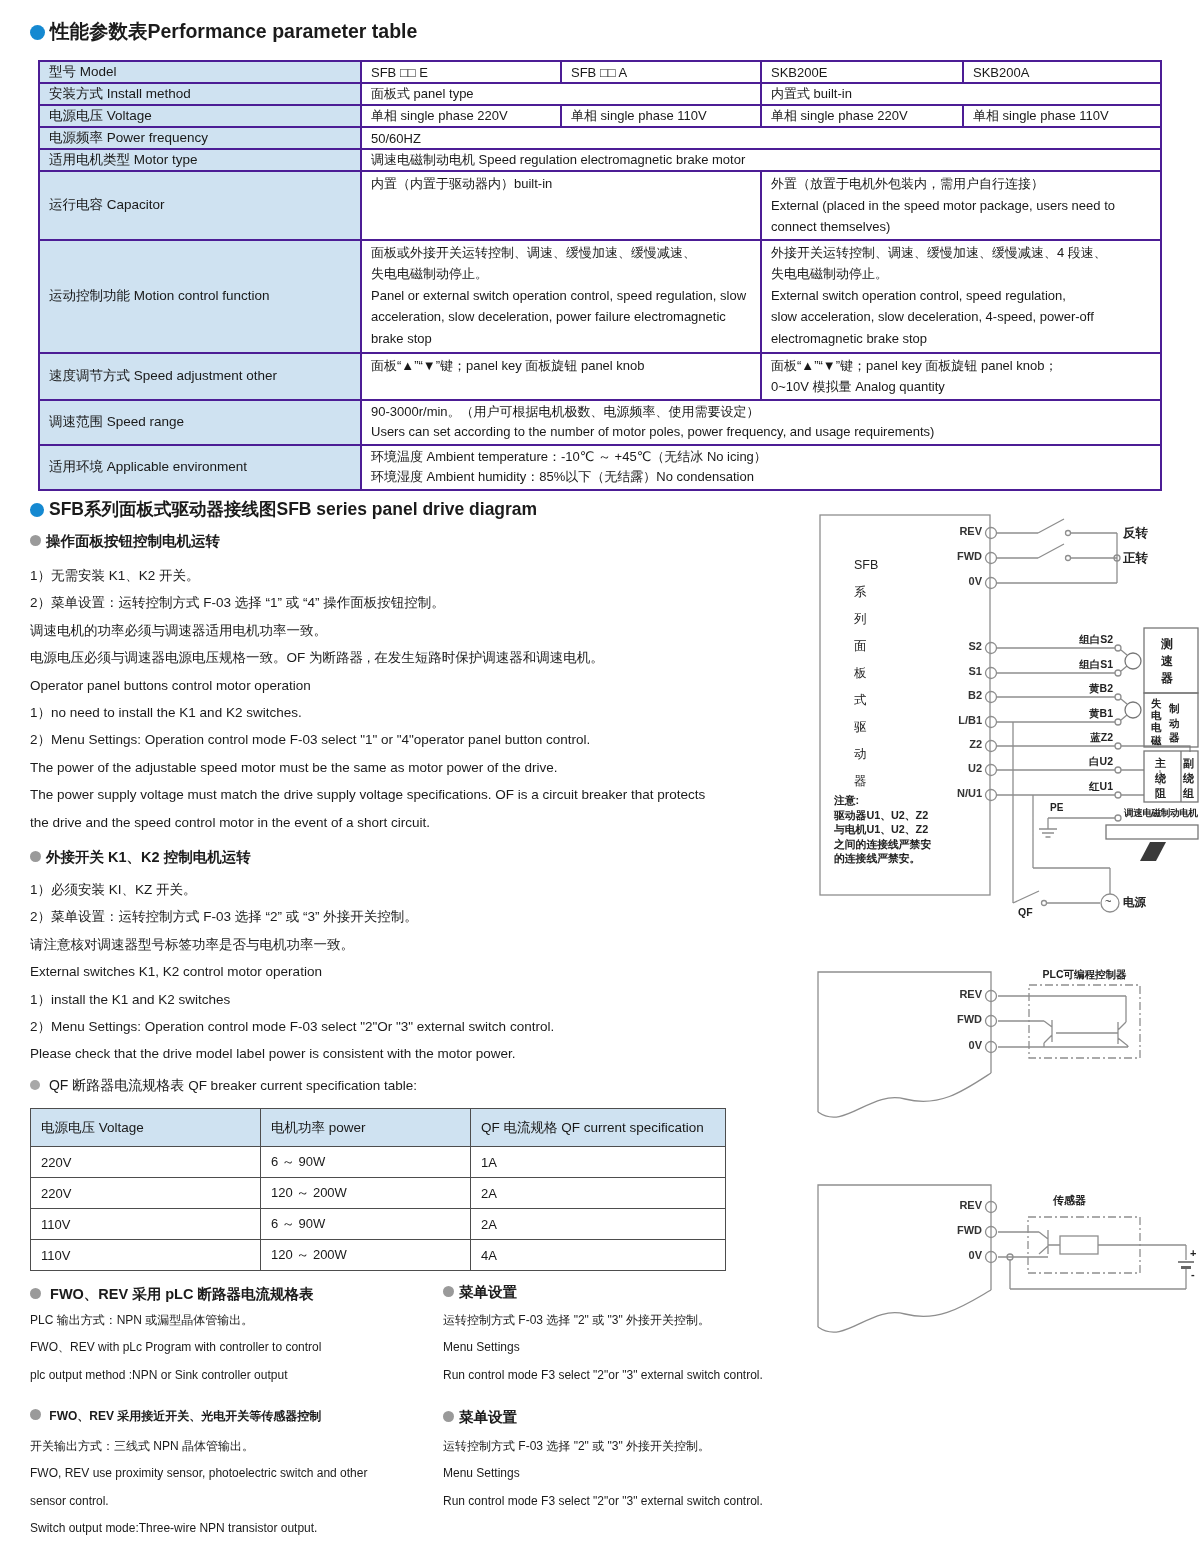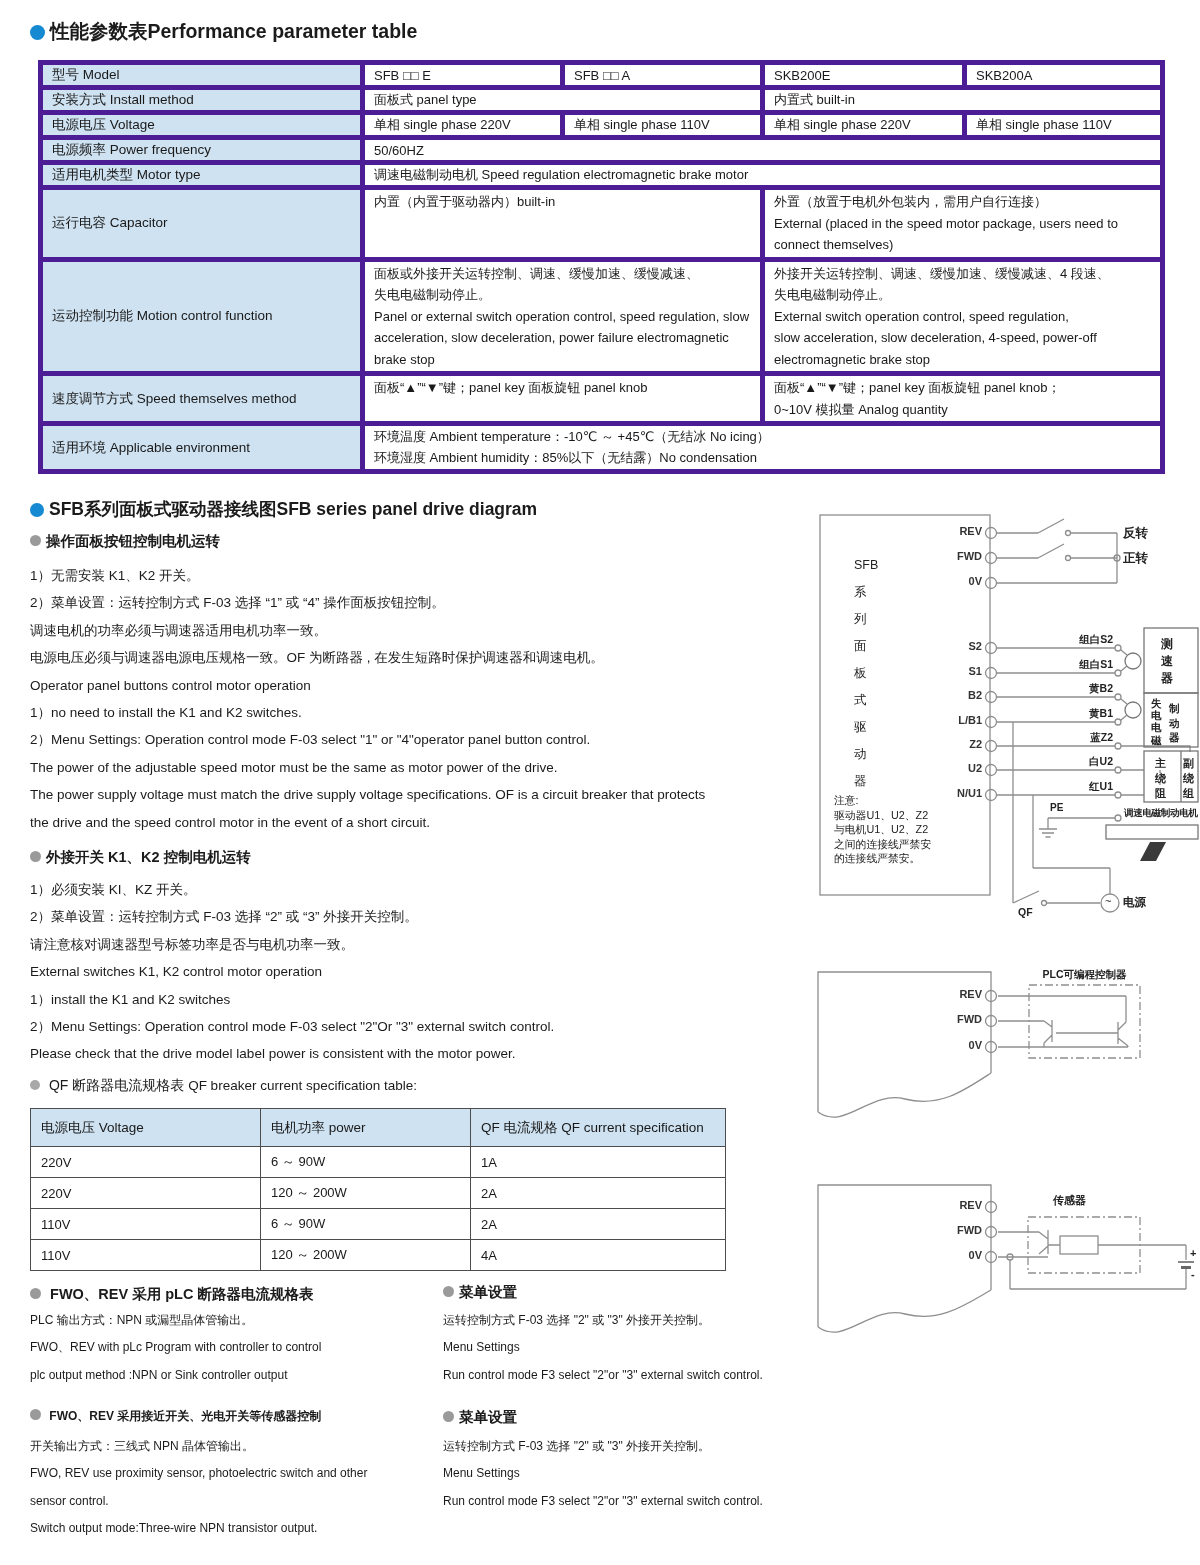--- a/index.html
+++ b/index.html
@@ -14,7 +14,7 @@
   .dot-sm{width:10px;height:10px;background:#a8a8a8;vertical-align:0px}
   table{border-collapse:collapse;table-layout:fixed}
   .perf{width:1122px}
-  .perf td{border:5px solid #4c1d95;font-size:13px;padding:1px 6px 1px 9px;color:#191919}
+  .perf td{border:2px solid #4c1d95;font-size:13px;padding:1px 6px 1px 9px;color:#191919}
   .perf .lbl{background:#cfe2f1;font-size:13.5px}
   .mult{vertical-align:top;line-height:21.5px;padding-top:3px}
   .qf{width:695px}

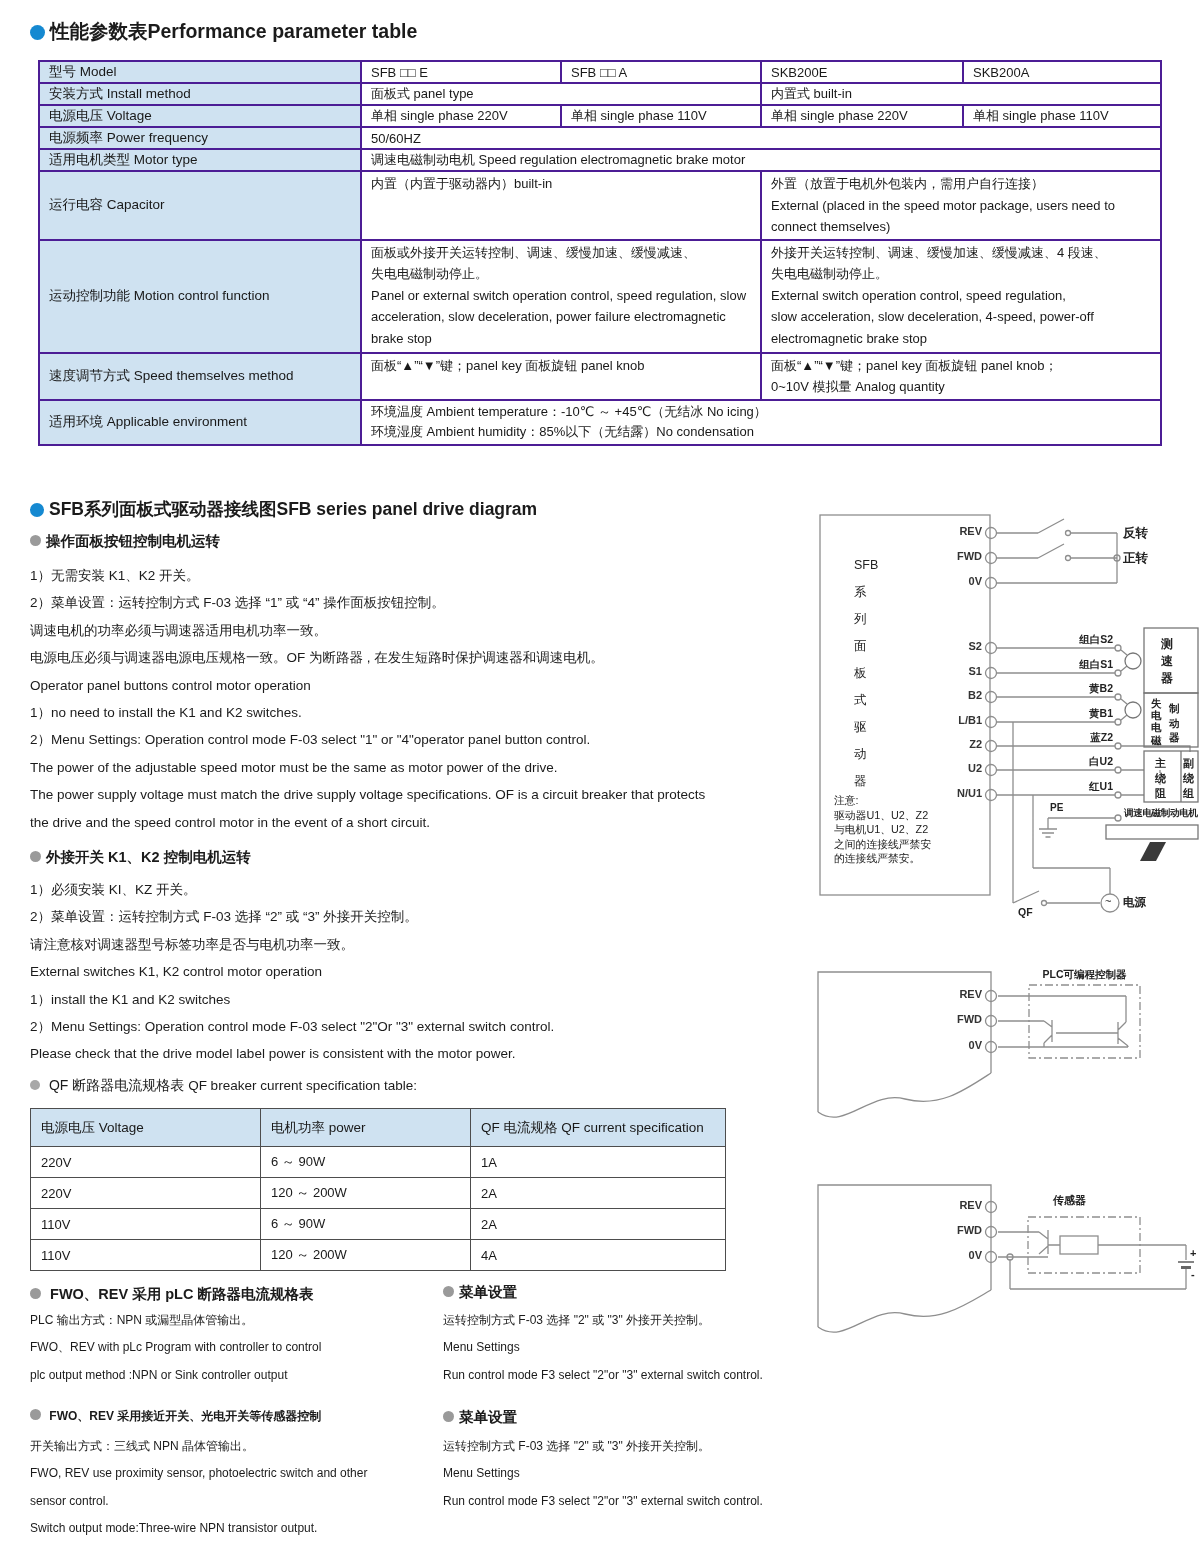--- a/index.html
+++ b/index.html
@@ -89,7 +89,7 @@
     <td colspan="2" class="mult">外接开关运转控制、调速、缓慢加速、缓慢减速、4 段速、<br>失电电磁制动停止。<br>External switch operation control, speed regulation,<br>slow acceleration, slow deceleration, 4-speed, power-off<br>electromagnetic brake stop</td>
   </tr>
   <tr style="height:41px">
-    <td class="lbl">速度调节方式 Speed themselves method</td>
+    <td class="lbl">速度调节方式 Speed adjustment other</td>
     <td colspan="2" class="mult">面板“▲”“▼”键；panel key 面板旋钮 panel knob</td>
     <td colspan="2" class="mult">面板“▲”“▼”键；panel key 面板旋钮 panel knob；<br>0~10V 模拟量 Analog quantity</td>
   </tr>

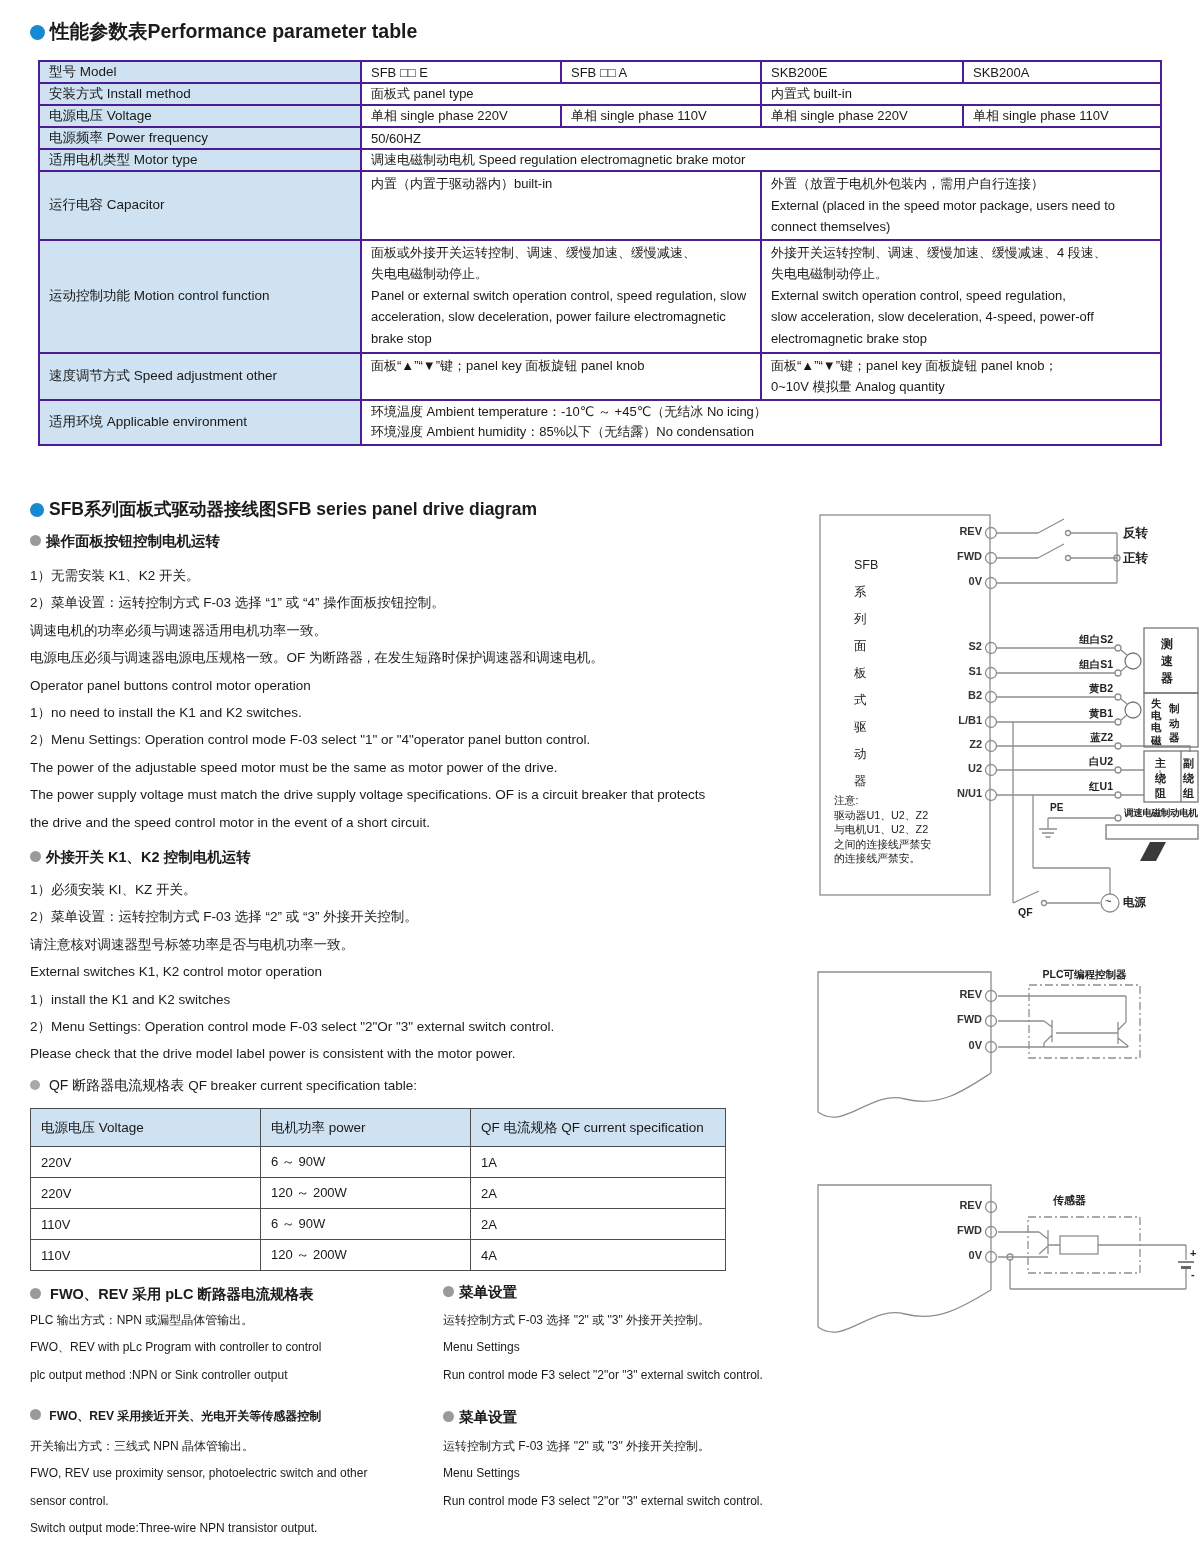--- a/index.html
+++ b/index.html
@@ -93,6 +93,10 @@
     <td colspan="2" class="mult">面板“▲”“▼”键；panel key 面板旋钮 panel knob</td>
     <td colspan="2" class="mult">面板“▲”“▼”键；panel key 面板旋钮 panel knob；<br>0~10V 模拟量 Analog quantity</td>
   </tr>
+  <tr style="height:42px">
+    <td class="lbl">调速范围 Speed range</td>
+    <td colspan="4" class="mult" style="line-height:20.5px">90-3000r/min。（用户可根据电机极数、电源频率、使用需要设定）<br>Users can set according to the number of motor poles, power frequency, and usage requirements)</td>
+  </tr>
   <tr style="height:43px">
     <td class="lbl">适用环境 Applicable environment</td>
     <td colspan="4" class="mult" style="line-height:20.5px">环境温度 Ambient temperature：-10℃ ～ +45℃（无结冰 No icing）<br>环境湿度 Ambient humidity：85%以下（无结露）No condensation</td>

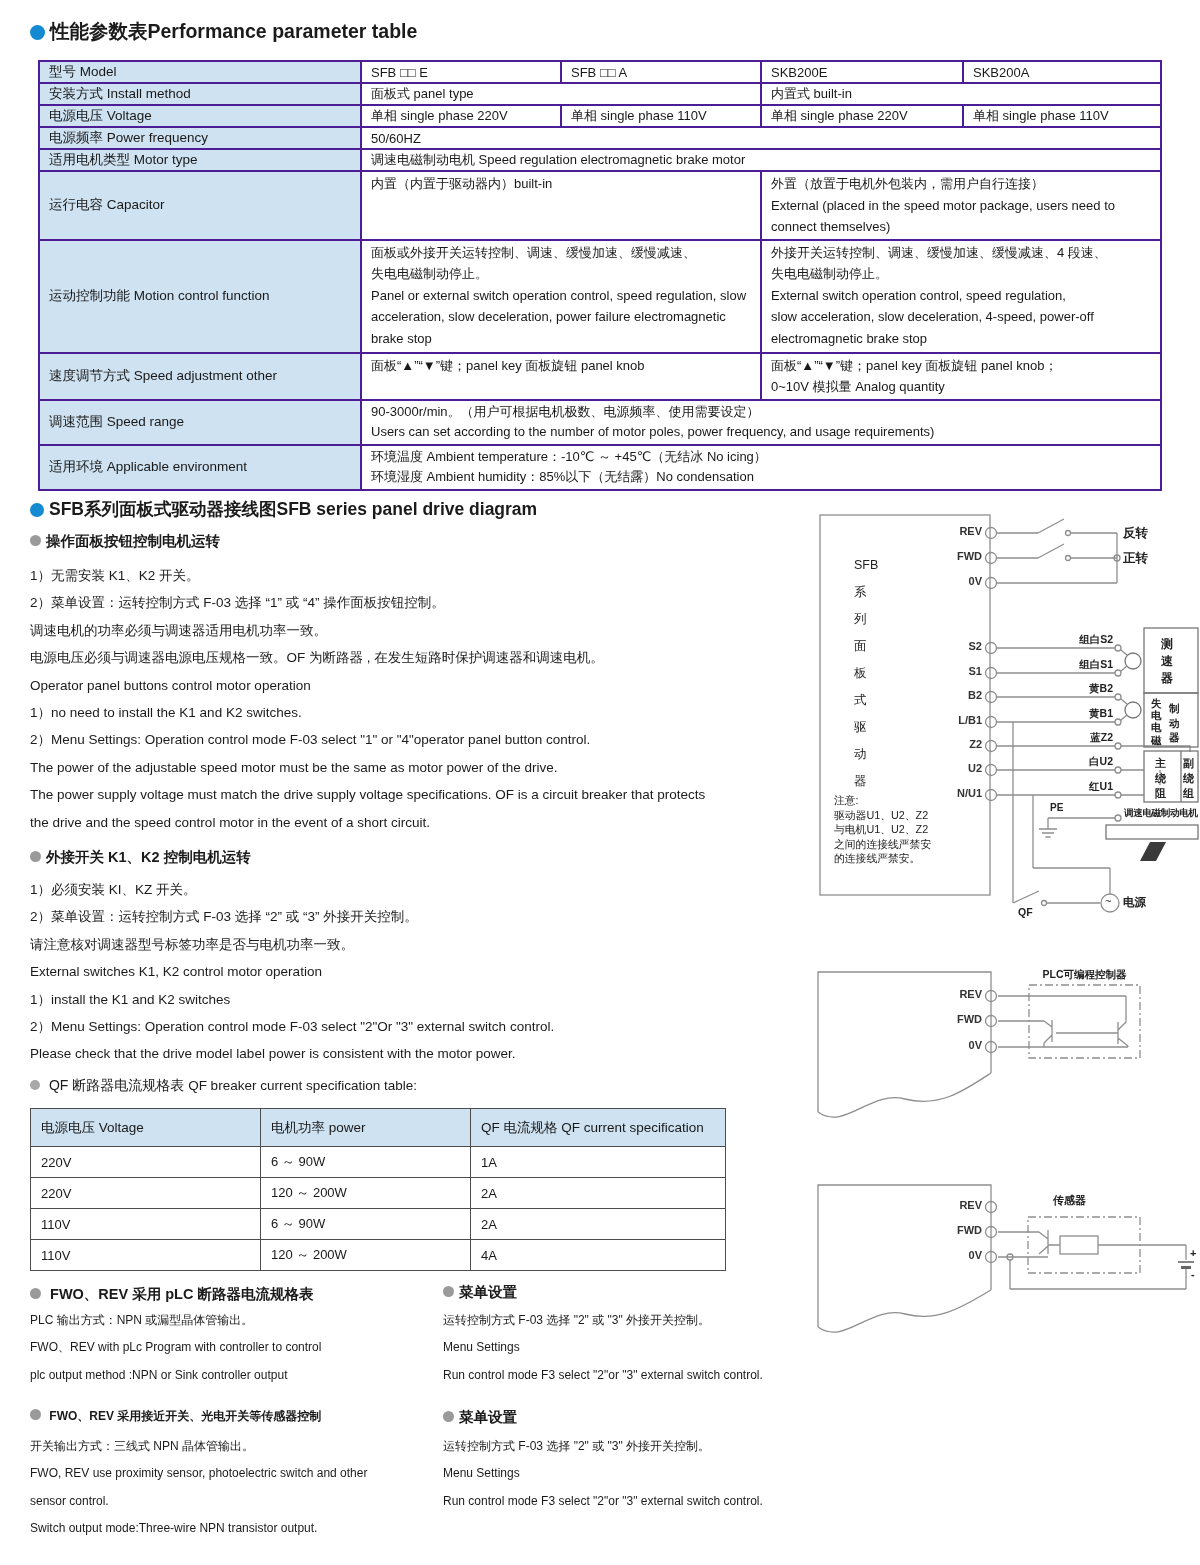--- a/index.html
+++ b/index.html
@@ -339,7 +339,7 @@
   <div class="dlabel" style="left:295px;top:390px;font-size:11px">~</div>
   <div class="dlabel" style="left:313px;top:390px;font-size:11.5px;font-weight:700">电源</div>
 
-  <div class="dlabel" style="left:24px;top:288px;font-size:10.8px;line-height:14.5px;font-weight:400">注意:<br>驱动器U1、U2、Z2<br>与电机U1、U2、Z2<br>之间的连接线严禁安<br>的连接线严禁安。</div>
+  <div class="dlabel" style="left:24px;top:288px;font-size:10.8px;line-height:14.5px;font-weight:700">注意:<br>驱动器U1、U2、Z2<br>与电机U1、U2、Z2<br>之间的连接线严禁安<br>的连接线严禁安。</div>
 
   <div class="tlabel" style="top:483px">REV</div>
   <div class="tlabel" style="top:508px">FWD</div>

